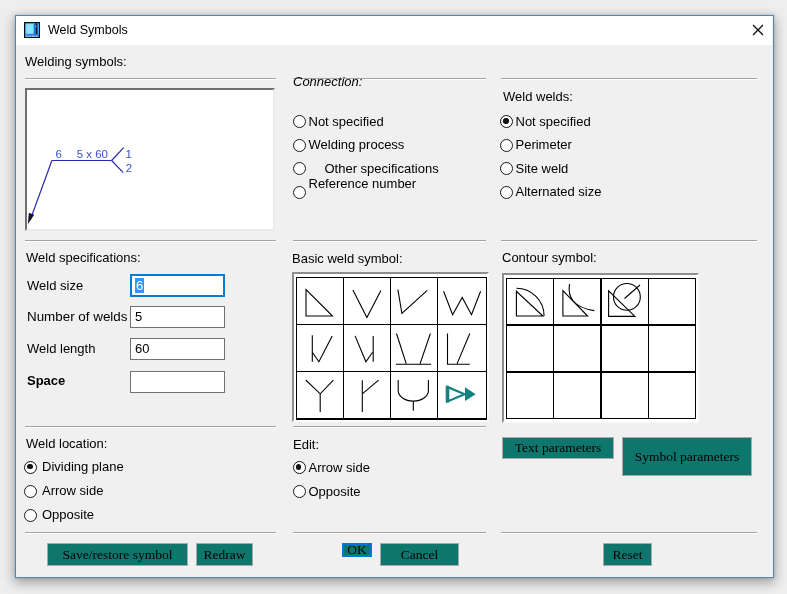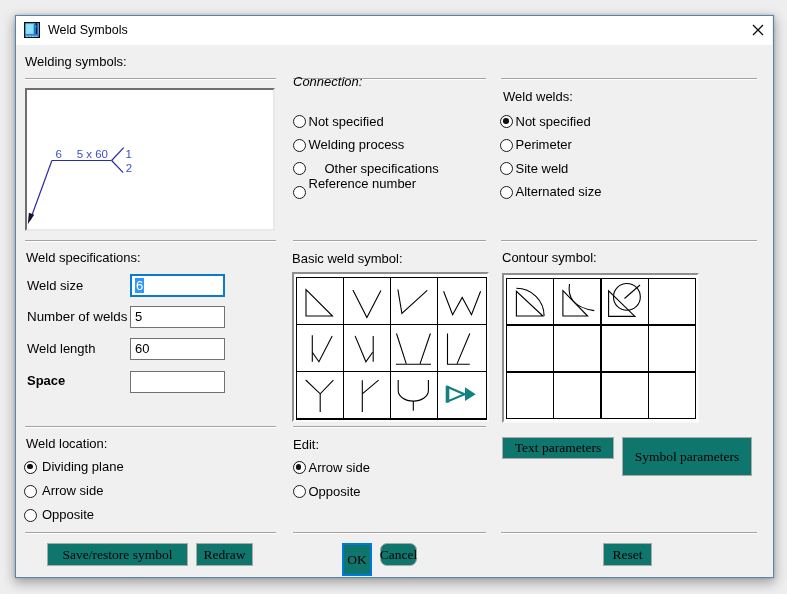--- a/index.html
+++ b/index.html
@@ -183,7 +183,7 @@
 <div class="lbl" style="left:308.5px;top:483.5px;">Opposite</div>
 
 <div class="hr" style="left:293px;top:532px;width:193px;"></div>
-<div class="btn" style="left:342px;top:543px;width:30px;height:33px;border:2px solid #0078d7;">OK</div>
+<div class="btn" style="left:342px;top:543px;width:30px;height:14px;border:2px solid #0078d7;">OK</div>
 <div class="btn" style="left:380px;top:543px;width:37px;height:23px;border-radius:7px;">Cancel</div>
 
 <div class="hr" style="left:501px;top:78px;width:256px;"></div>

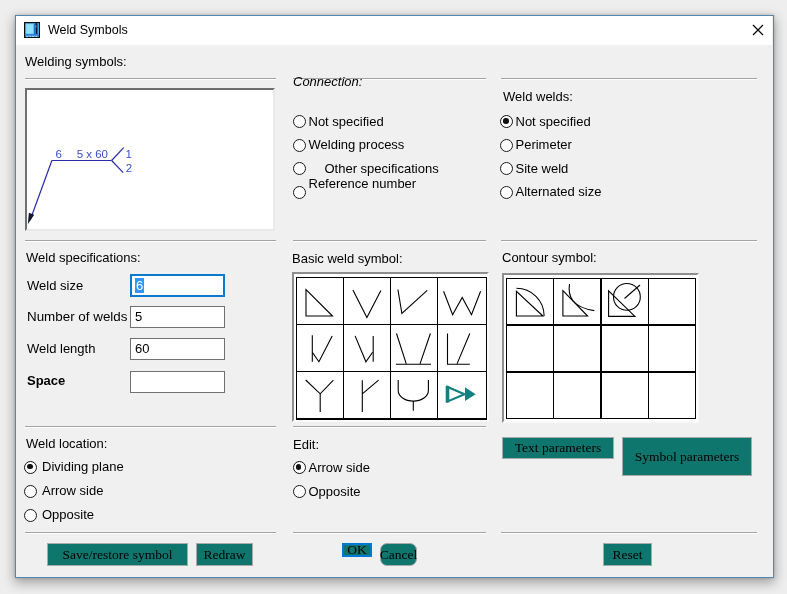--- a/index.html
+++ b/index.html
@@ -184,7 +184,7 @@
 
 <div class="hr" style="left:293px;top:532px;width:193px;"></div>
 <div class="btn" style="left:342px;top:543px;width:30px;height:14px;border:2px solid #0078d7;">OK</div>
-<div class="btn" style="left:380px;top:543px;width:37px;height:23px;border-radius:7px;">Cancel</div>
+<div class="btn" style="left:380px;top:543px;width:79px;height:23px;">Cancel</div>
 
 <div class="hr" style="left:501px;top:78px;width:256px;"></div>
 <div class="lbl" style="left:503px;top:89px;">Weld welds:</div>

